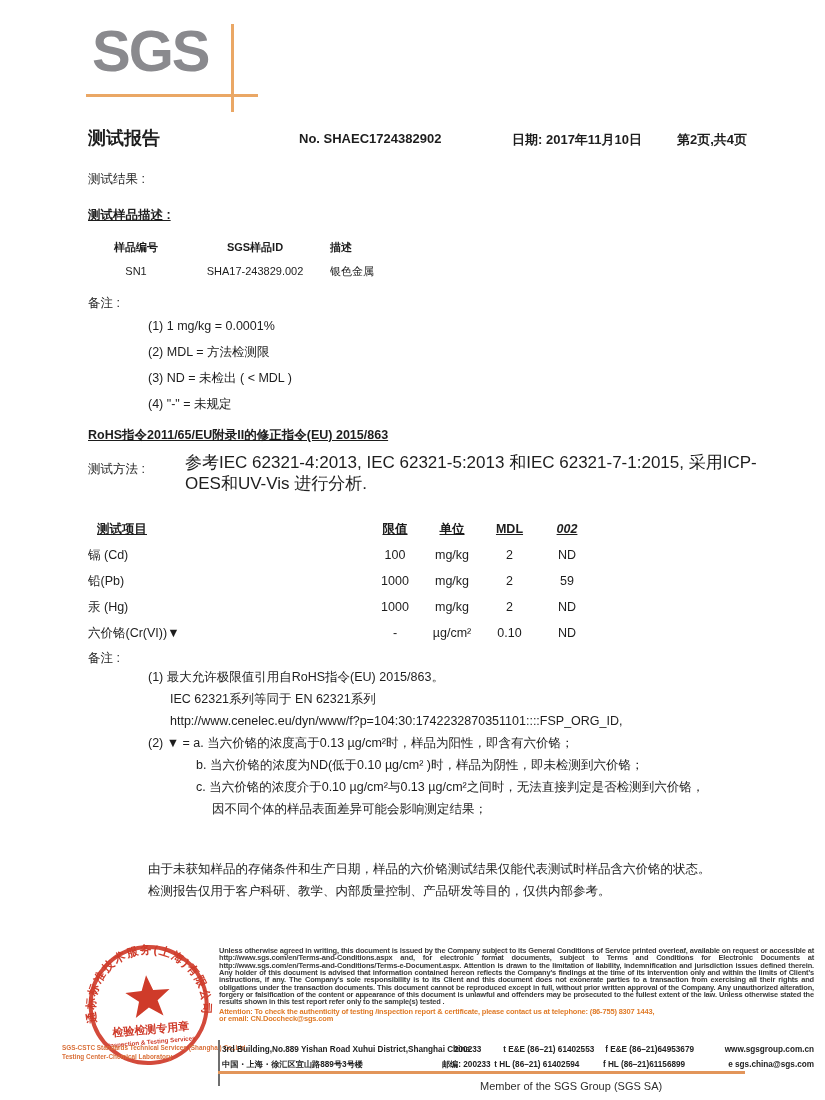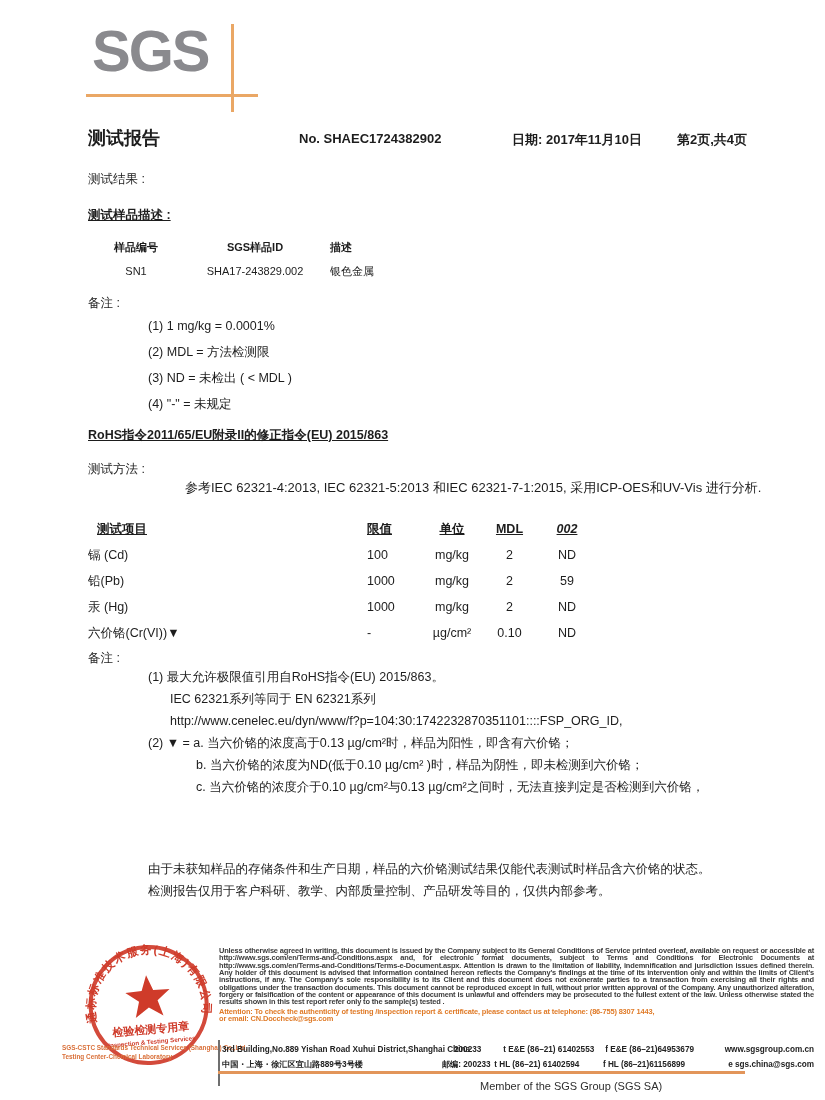--- a/index.html
+++ b/index.html
@@ -37,7 +37,7 @@
 
   .rohs-heading{left:88px;top:427px;font-size:12.5px;font-weight:700;text-decoration:underline;}
   .method-label{left:88px;top:461px;font-size:12.5px;}
-  .method-text{left:185px;top:477px;width:592px;font-size:13px;line-height:21px;}
+  .method-text{left:185px;top:452px;width:592px;font-size:17px;line-height:21px;}
 
   
   .results-table{left:88px;top:516px;border-collapse:collapse;font-size:12.5px;}

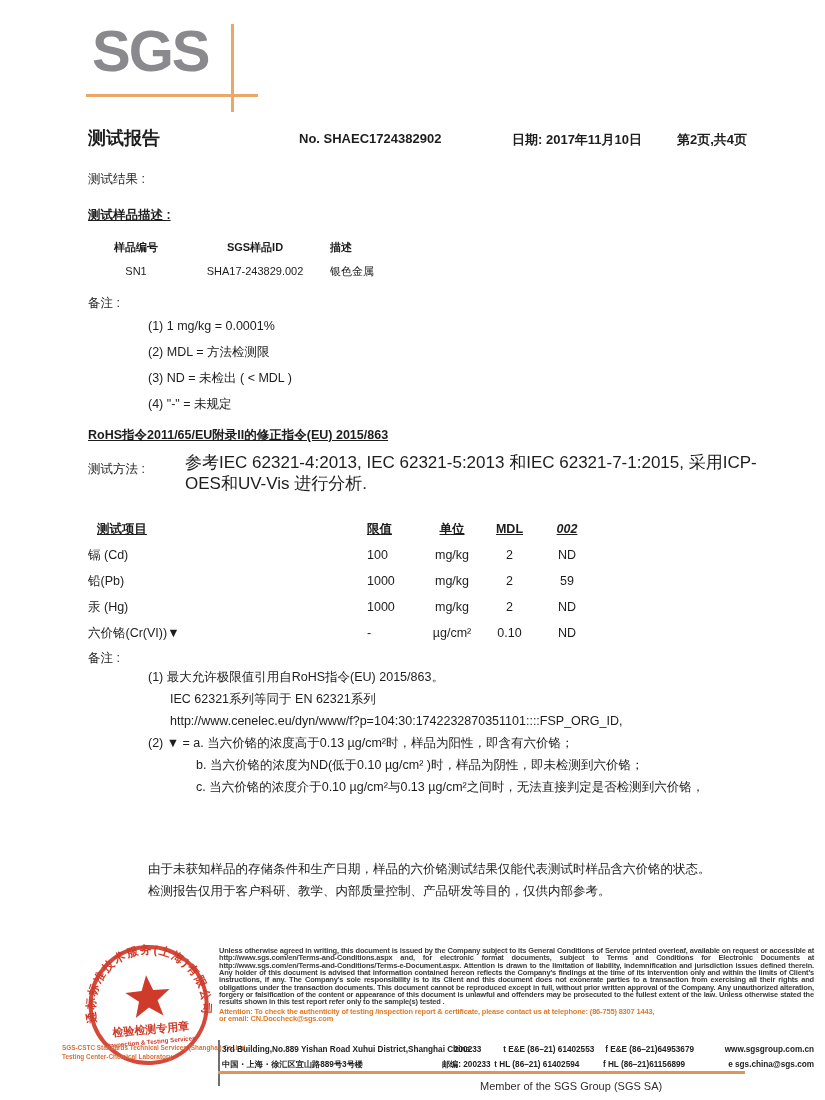--- a/index.html
+++ b/index.html
@@ -43,7 +43,7 @@
   .results-table{left:88px;top:516px;border-collapse:collapse;font-size:12.5px;}
   .results-table td{height:26px;vertical-align:middle;padding:0;}
   .results-table .col-item{width:279px;text-align:left;}
-  .results-table .col-limit{width:56px;text-align:left;}
+  .results-table .col-limit{width:56px;text-align:center;}
   .results-table .col-unit{width:58px;text-align:center;}
   .results-table .col-mdl{width:57px;text-align:center;}
   .results-table .col-002{width:58px;text-align:center;}

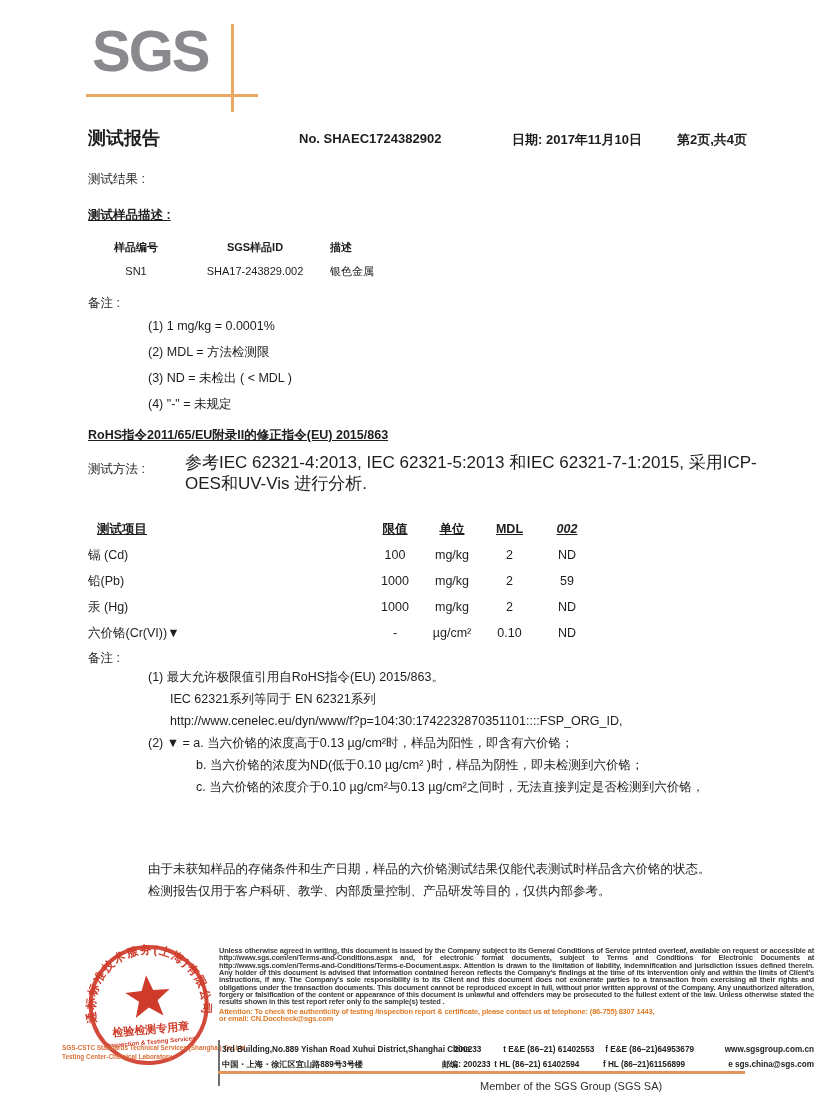--- a/index.html
+++ b/index.html
@@ -169,6 +169,7 @@
     <div>(2) ▼ =  a. 当六价铬的浓度高于0.13 µg/cm²时，样品为阳性，即含有六价铬；</div>
     <div class="sub">b. 当六价铬的浓度为ND(低于0.10 µg/cm² )时，样品为阴性，即未检测到六价铬；</div>
     <div class="sub">c. 当六价铬的浓度介于0.10 µg/cm²与0.13 µg/cm²之间时，无法直接判定是否检测到六价铬，</div>
+    <div class="sub2">因不同个体的样品表面差异可能会影响测定结果；</div>
   </div>
   <div class="abs closing-para">
     <div>由于未获知样品的存储条件和生产日期，样品的六价铬测试结果仅能代表测试时样品含六价铬的状态。</div>

